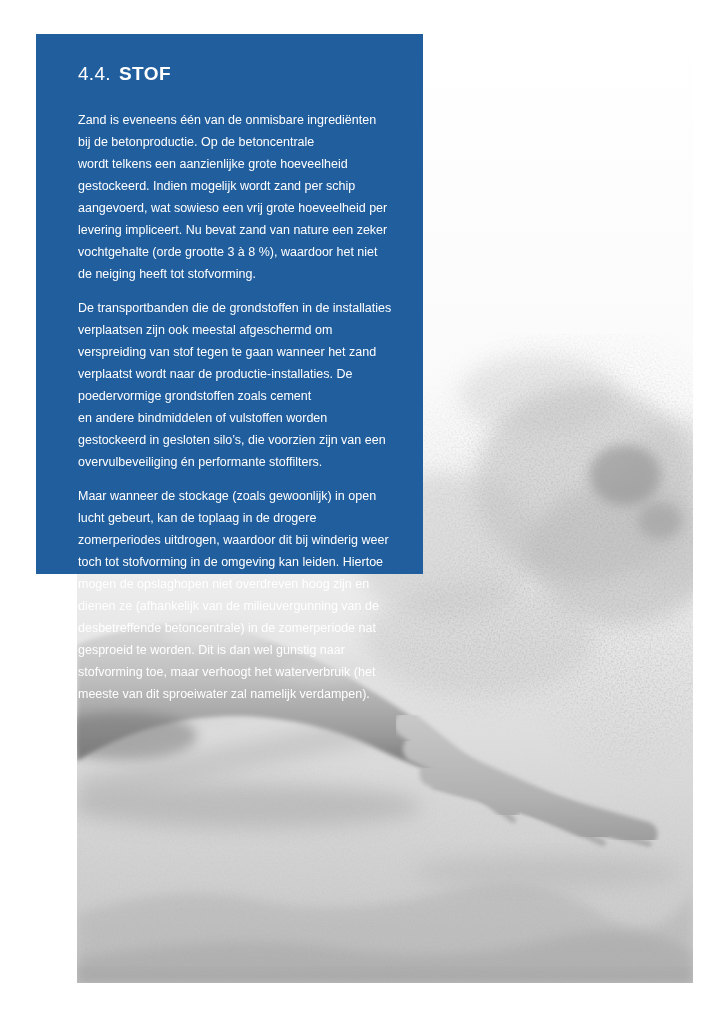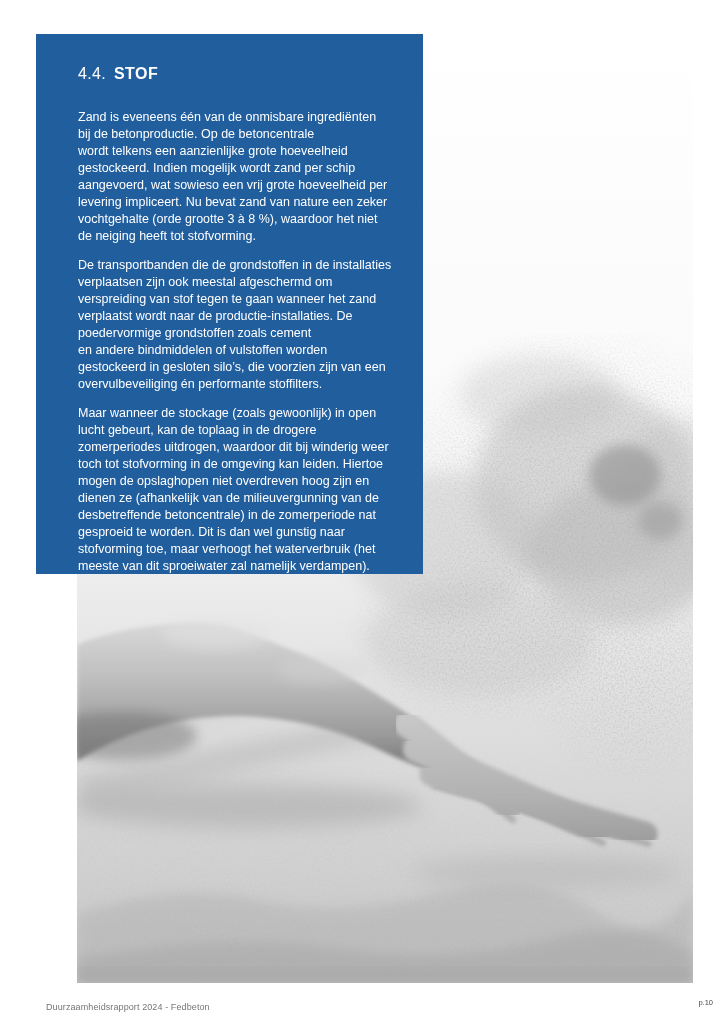--- a/index.html
+++ b/index.html
@@ -34,7 +34,7 @@
   }
   .callout h1 {
     margin: 0 0 23px 0;
-    font-size: 16px;
+    font-size: 19px;
     line-height: 24px;
     font-weight: 400;
     letter-spacing: 0.3px;

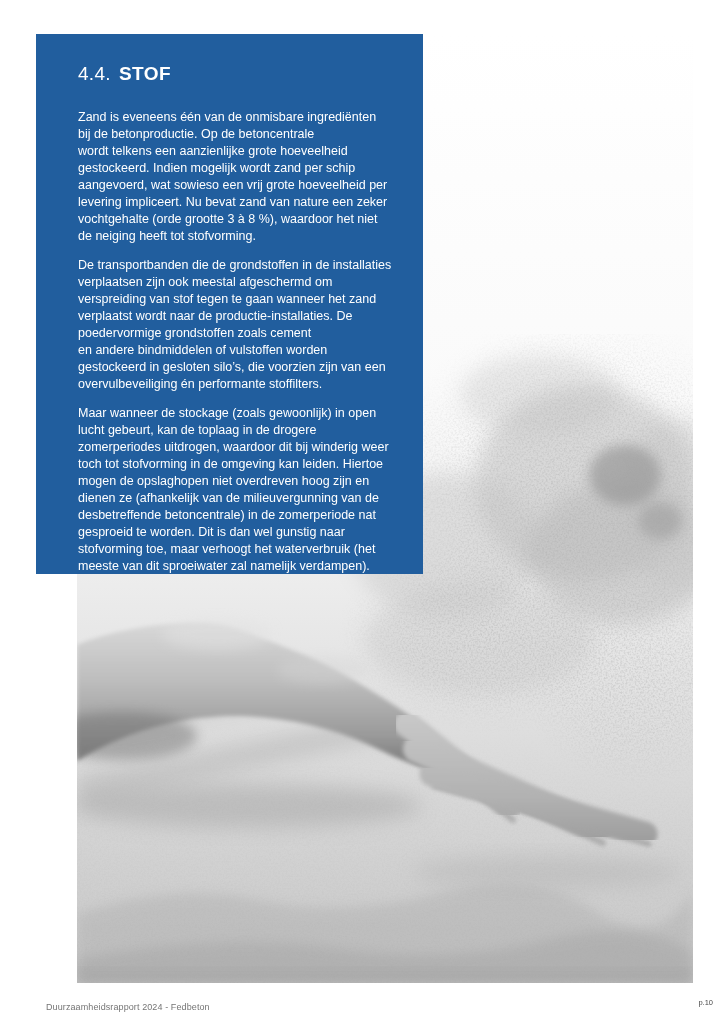--- a/index.html
+++ b/index.html
@@ -44,7 +44,7 @@
   .callout p {
     margin: 0 0 12px 0;
     font-size: 12.5px;
-    line-height: 17px;
+    line-height: 22px;
     white-space: pre-line;
   }
 

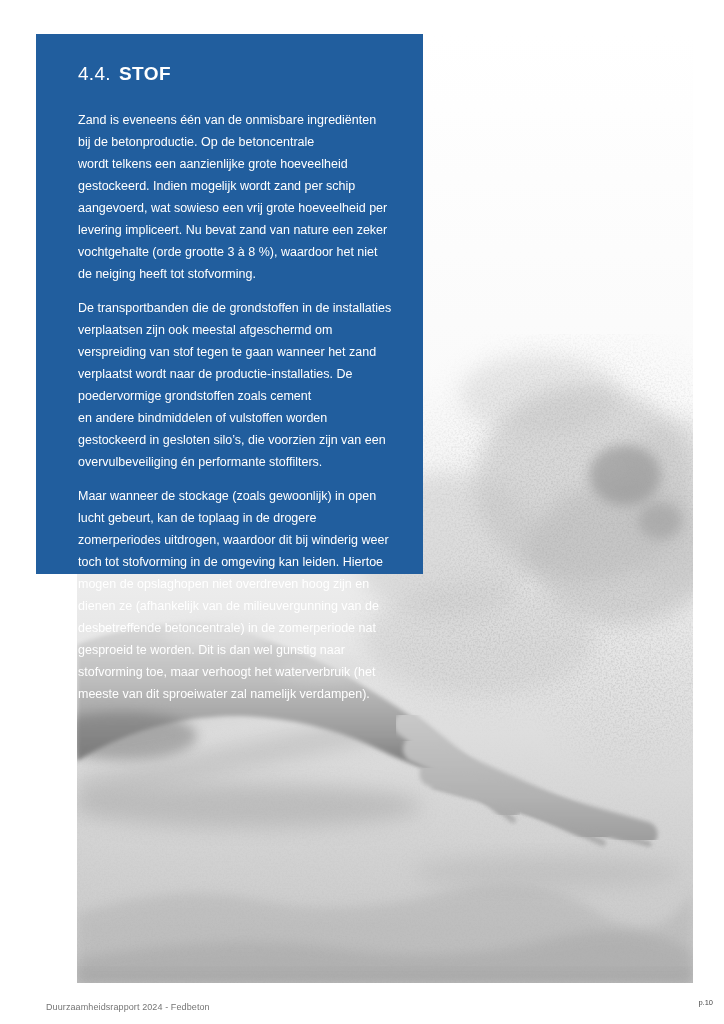--- a/index.html
+++ b/index.html
@@ -217,10 +217,6 @@
 meeste van dit sproeiwater zal namelijk verdampen).</p>
   </section>
 
-  <footer class="page-footer">
-    <span class="footer-left">Duurzaamheidsrapport 2024 - Fedbeton</span>
-    <span class="footer-right">p.10</span>
-  </footer>
 
 </div>
 

